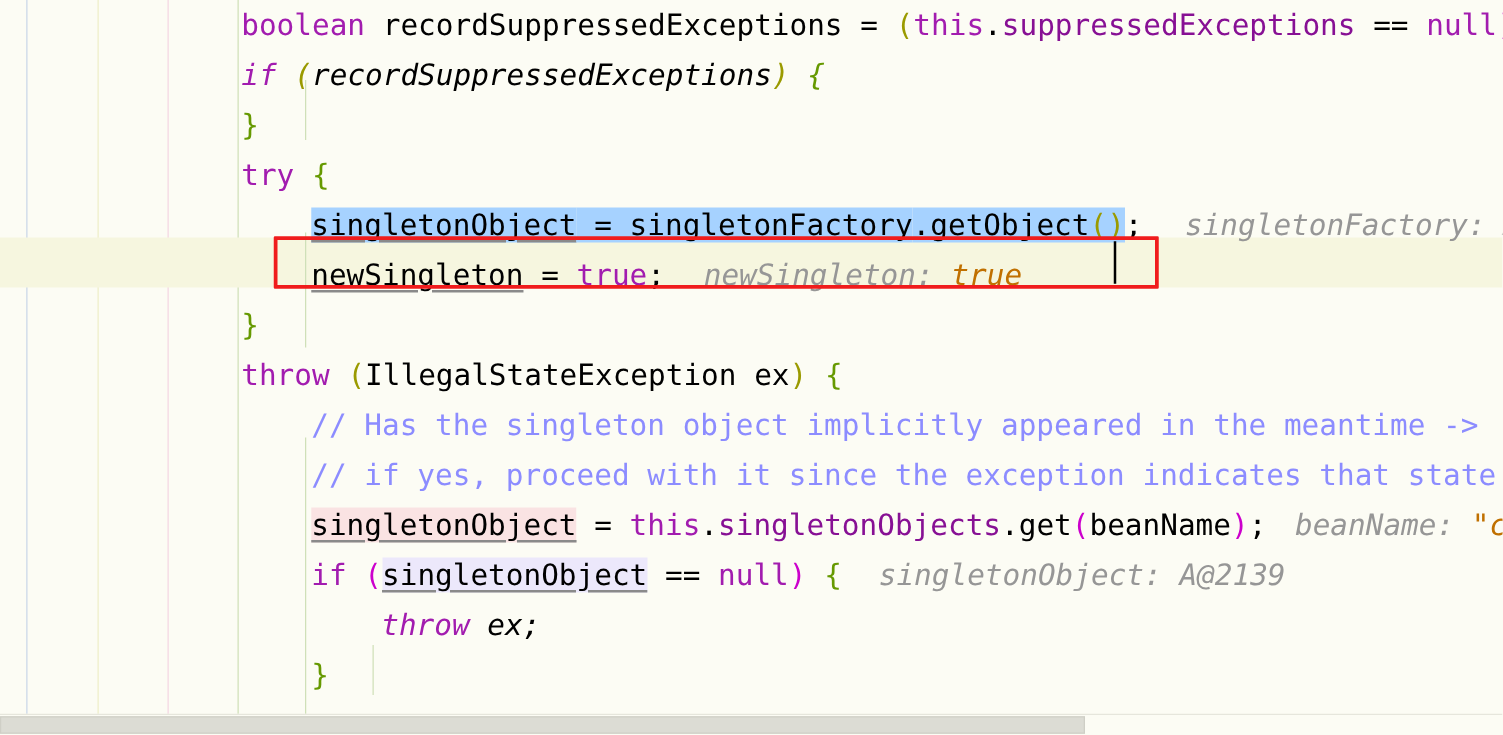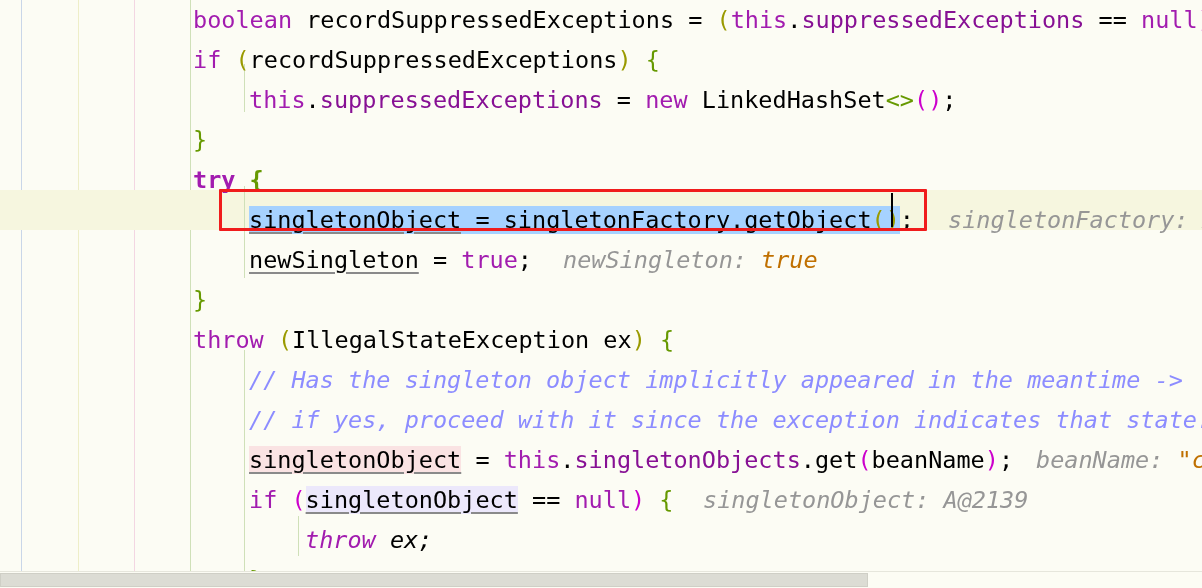--- a/index.html
+++ b/index.html
@@ -140,7 +140,7 @@
 
   <div class="code" id="codearea">
       <div class="line"><span class="txt" style="left: 193px;"><span class="kw">boolean</span><span class="ident"> recordSuppressedExceptions </span><span class="ident">=</span><span class="ident"> </span><span class="olive">(</span><span class="kw">this</span><span class="ident">.</span><span class="fld">suppressedExceptions</span><span class="ident"> == </span><span class="kw">null</span><span class="magenta">)</span></span></div>
-      <div class="line"><span class="txt" style="left: 193px;"><span class="kw">if</span><span class="ident"> </span><span class="olive">(</span><span class="ident">recordSuppressedExceptions</span><span class="olive">)</span><span class="ident"> </span><span class="green">{</span></span></div>
+      <div class="line"><span class="txt" style="left: 193px; font-style: italic;"><span class="kw">if</span><span class="ident"> </span><span class="olive">(</span><span class="ident">recordSuppressedExceptions</span><span class="olive">)</span><span class="ident"> </span><span class="green">{</span></span></div>
       <div class="line"><span class="txt" style="left: 249px;"><span class="kw">this</span><span class="ident">.</span><span class="fld">suppressedExceptions</span><span class="ident"> = </span><span class="kw">new</span><span class="ident"> LinkedHashSet</span><span class="green">&lt;&gt;</span><span class="magenta">()</span><span class="ident">;</span></span></div>
       <div class="line"><span class="txt" style="left: 193px;"><span class="green">}</span></span></div>
       <div class="line"><span class="txt" style="left: 193px; font-weight: bold;"><span class="kw">try</span><span class="ident"> </span><span class="green">{</span></span></div>

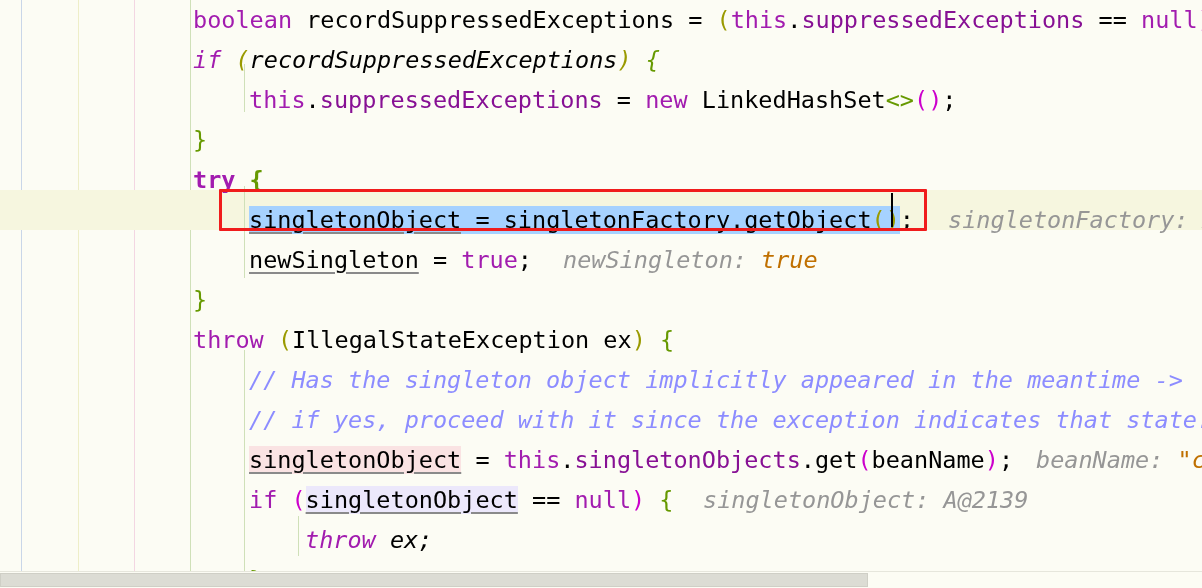--- a/index.html
+++ b/index.html
@@ -141,7 +141,6 @@
   <div class="code" id="codearea">
       <div class="line"><span class="txt" style="left: 193px;"><span class="kw">boolean</span><span class="ident"> recordSuppressedExceptions </span><span class="ident">=</span><span class="ident"> </span><span class="olive">(</span><span class="kw">this</span><span class="ident">.</span><span class="fld">suppressedExceptions</span><span class="ident"> == </span><span class="kw">null</span><span class="magenta">)</span></span></div>
       <div class="line"><span class="txt" style="left: 193px; font-style: italic;"><span class="kw">if</span><span class="ident"> </span><span class="olive">(</span><span class="ident">recordSuppressedExceptions</span><span class="olive">)</span><span class="ident"> </span><span class="green">{</span></span></div>
-      <div class="line"><span class="txt" style="left: 249px;"><span class="kw">this</span><span class="ident">.</span><span class="fld">suppressedExceptions</span><span class="ident"> = </span><span class="kw">new</span><span class="ident"> LinkedHashSet</span><span class="green">&lt;&gt;</span><span class="magenta">()</span><span class="ident">;</span></span></div>
       <div class="line"><span class="txt" style="left: 193px;"><span class="green">}</span></span></div>
       <div class="line"><span class="txt" style="left: 193px; font-weight: bold;"><span class="kw">try</span><span class="ident"> </span><span class="green">{</span></span></div>
       <div class="line"><span class="txt" style="left: 249px;"><span class="ident ul sel">singletonObject</span><span class="ident sel"> = </span><span class="ident sel">singletonFactory</span><span class="ident sel">.</span><span class="ident sel">getObject</span><span class="olive sel">()</span><span class="ident">;</span></span><span class="txt hint" style="left: 948px;"><span class="hint">singletonFactory: A</span></span></div>

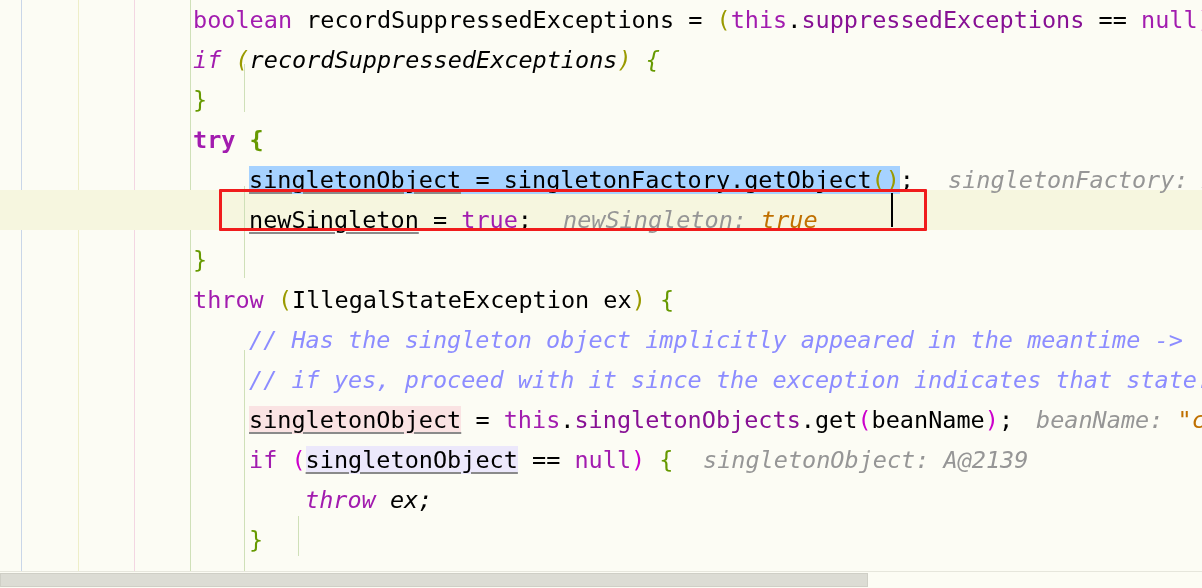--- a/index.html
+++ b/index.html
@@ -142,7 +142,7 @@
       <div class="line"><span class="txt" style="left: 193px;"><span class="kw">boolean</span><span class="ident"> recordSuppressedExceptions </span><span class="ident">=</span><span class="ident"> </span><span class="olive">(</span><span class="kw">this</span><span class="ident">.</span><span class="fld">suppressedExceptions</span><span class="ident"> == </span><span class="kw">null</span><span class="magenta">)</span></span></div>
       <div class="line"><span class="txt" style="left: 193px; font-style: italic;"><span class="kw">if</span><span class="ident"> </span><span class="olive">(</span><span class="ident">recordSuppressedExceptions</span><span class="olive">)</span><span class="ident"> </span><span class="green">{</span></span></div>
       <div class="line"><span class="txt" style="left: 193px;"><span class="green">}</span></span></div>
-      <div class="line"><span class="txt" style="left: 193px; font-weight: bold;"><span class="kw">try</span><span class="ident"> </span><span class="green">{</span></span></div>
+      <div class="line"><span class="txt" style="left: 193px;"><span class="kw">try</span><span class="ident"> </span><span class="green">{</span></span></div>
       <div class="line"><span class="txt" style="left: 249px;"><span class="ident ul sel">singletonObject</span><span class="ident sel"> = </span><span class="ident sel">singletonFactory</span><span class="ident sel">.</span><span class="ident sel">getObject</span><span class="olive sel">()</span><span class="ident">;</span></span><span class="txt hint" style="left: 948px;"><span class="hint">singletonFactory: A</span></span></div>
       <div class="line"><span class="txt hint" style="left: 563px;"><span class="hint">newSingleton: </span><span class="hintval">true</span></span><span class="txt" style="left: 249px;"><span class="ident ul">newSingleton</span><span class="ident"> = </span><span class="kw">true</span><span class="ident">;</span></span></div>
       <div class="line"><span class="txt" style="left: 193px;"><span class="green">}</span></span></div>

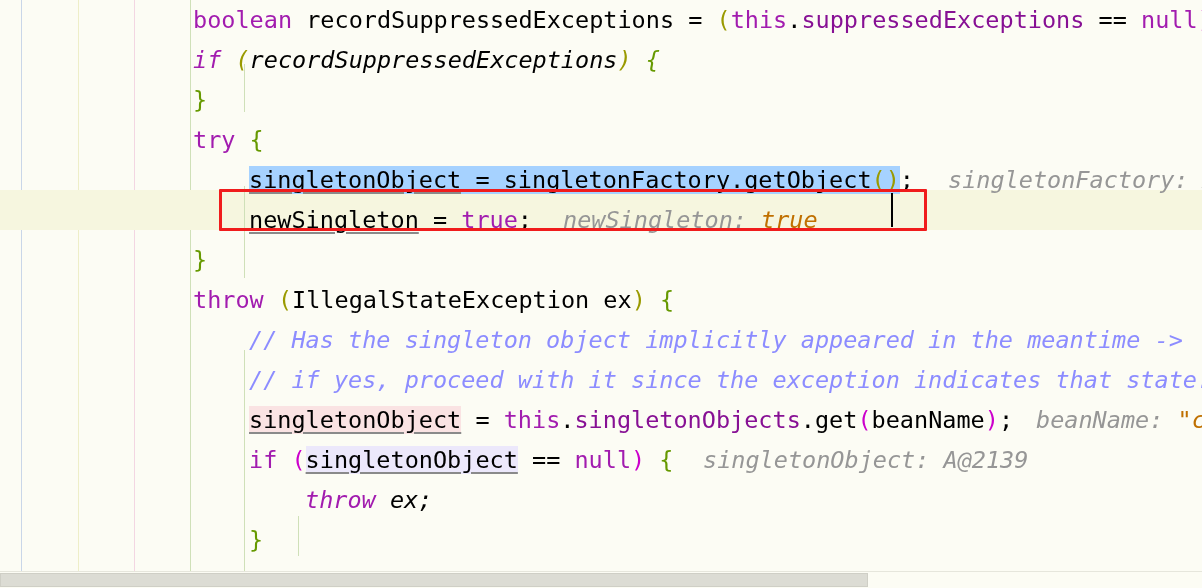--- a/index.html
+++ b/index.html
@@ -69,7 +69,7 @@
   .olive   { color: #9a9a00; }
   .magenta { color: #cc00cc; }
   .green   { color: #669900; }
-  .cmt     { color: #8c8cff; font-style: italic; }
+  .cmt     { color: #8c8cff; }
   .hint    { color: #969696; font-style: italic; }
   .hintval { color: #c07000; font-style: italic; }
 

